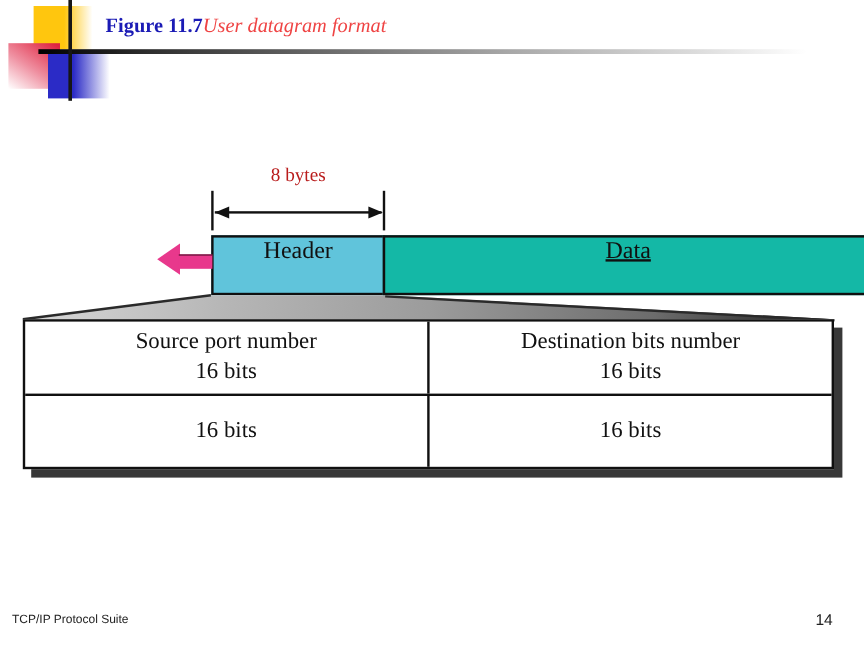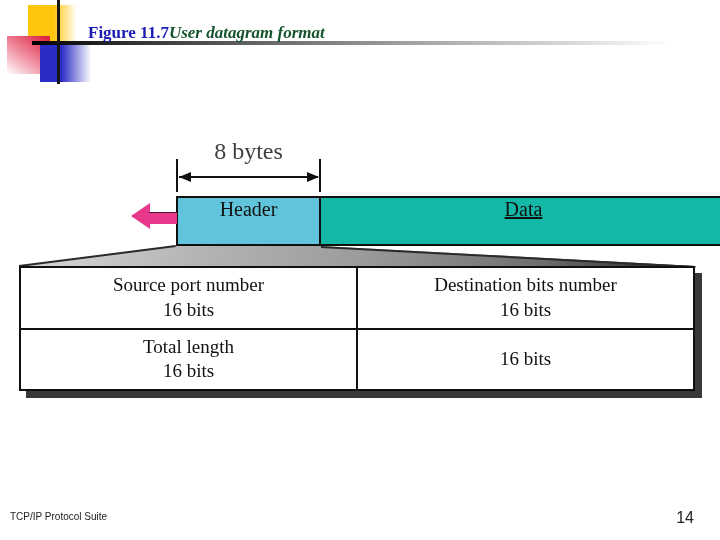--- a/index.html
+++ b/index.html
@@ -20,7 +20,7 @@
   
   .title-row{position:absolute;left:88px;top:12px;display:flex;align-items:baseline;white-space:nowrap;}
   .fig-label{font-size:17px;font-weight:bold;color:var(--figure-label-blue,#1b1bb5);}
-  .fig-title{font-size:17px;font-weight:bold;font-style:italic;color:#14532d;margin-top:11px;}
+  .fig-title{font-size:17px;font-weight:normal;font-style:italic;color:#ef4444;}
   
   .bytes-label{position:absolute;left:176px;top:138px;width:145px;text-align:center;
     font-size:24px;color:#404040;}

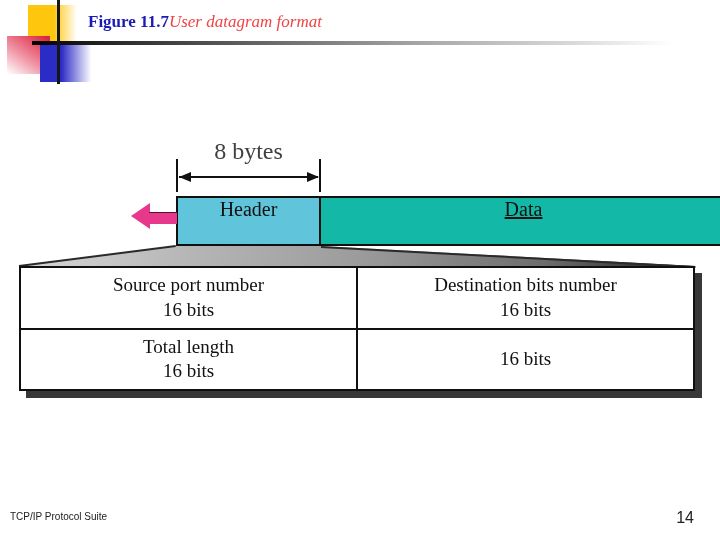--- a/index.html
+++ b/index.html
@@ -23,7 +23,7 @@
   .fig-title{font-size:17px;font-weight:normal;font-style:italic;color:#ef4444;}
   
   .bytes-label{position:absolute;left:176px;top:138px;width:145px;text-align:center;
-    font-size:24px;color:#404040;}
+    font-size:16px;color:#b91c1c;}
   .tick{position:absolute;top:159px;width:2px;height:33px;background:#111;}
   .tick.t-left{left:176px;} .tick.t-right{left:319px;}
   .mline{position:absolute;left:179px;top:176px;width:139px;height:2px;background:#111;}

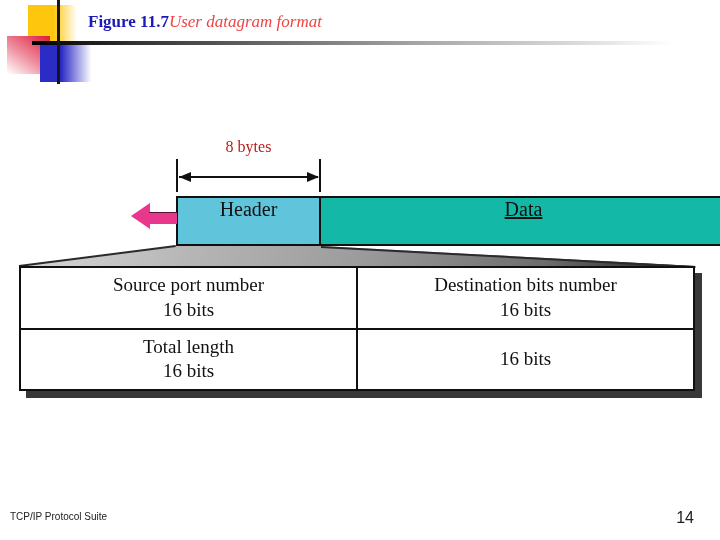--- a/index.html
+++ b/index.html
@@ -113,7 +113,6 @@
     </div>
     <div class="frow">
       <div class="fcell left">
-        <div>Total length</div>
         <div>16 bits</div>
       </div>
       <div class="fcell">

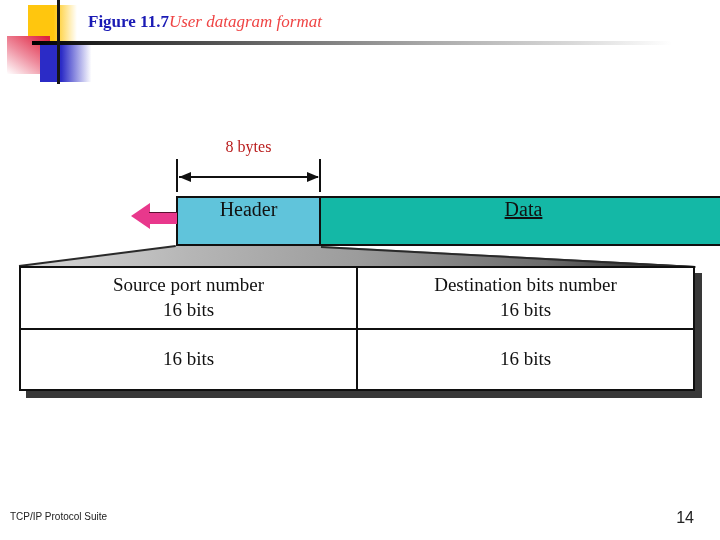--- a/index.html
+++ b/index.html
@@ -61,7 +61,7 @@
   .footer-left{position:absolute;left:10px;top:511px;font-family:"Liberation Sans",sans-serif;
     font-size:10px;color:#222;text-align:right;}
   .footer-right{position:absolute;right:26px;top:509px;font-family:"Liberation Sans",sans-serif;
-    font-size:16px;color:#222;}
+    font-size:13px;color:#222;}
 </style>
 </head>
 <body>

